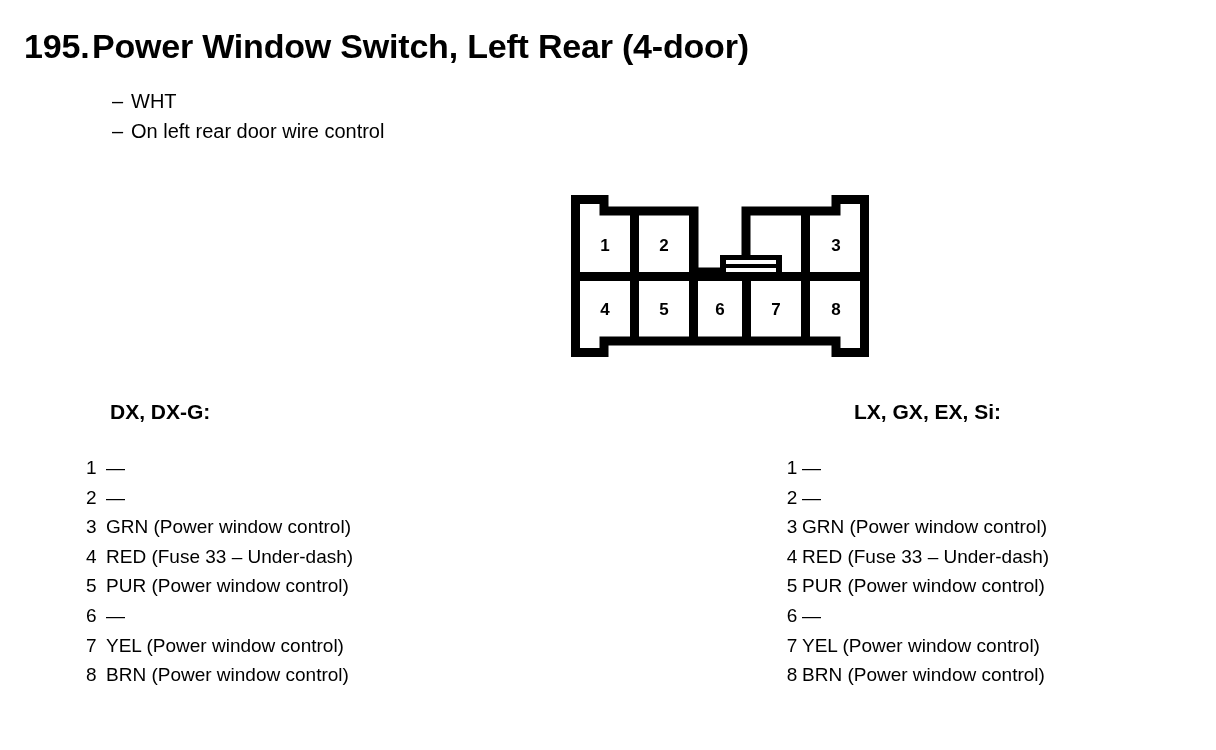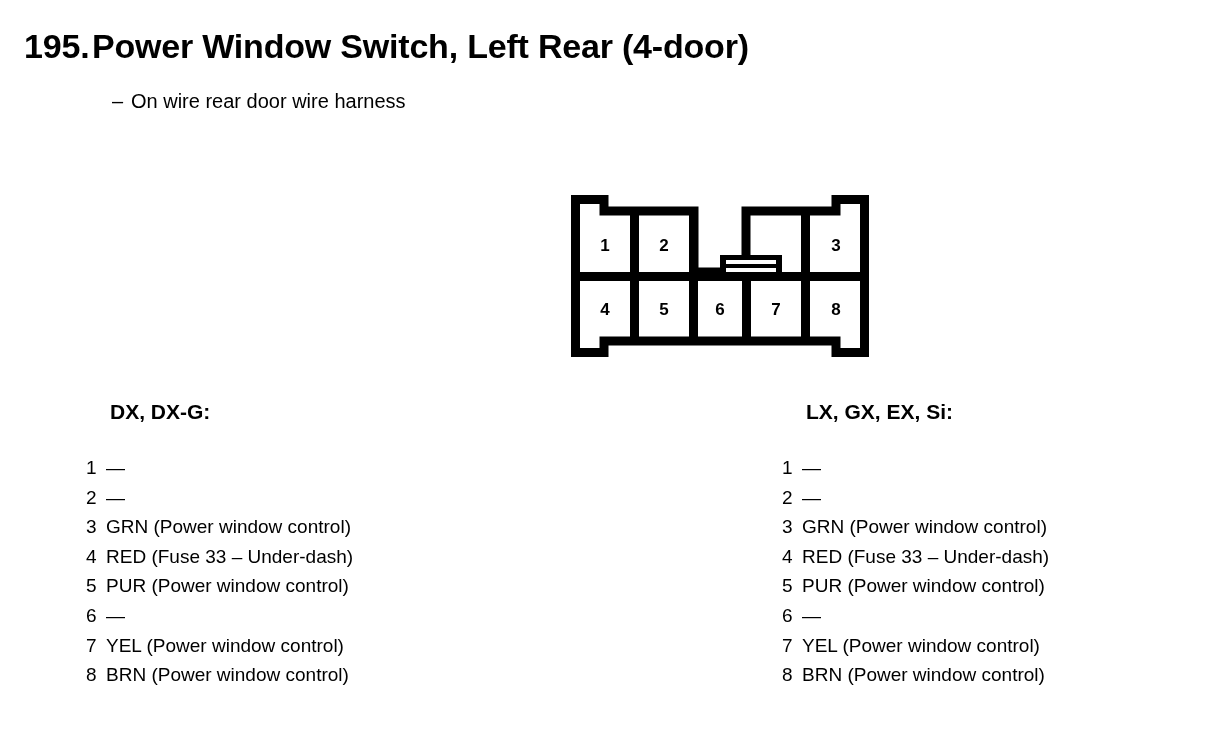--- a/index.html
+++ b/index.html
@@ -115,6 +115,9 @@
     <span id="title-number">195.</span><span>Power Window Switch, Left Rear (4-door)</span>
   </div>
   <ul id="subtitle-list">
+    <li>
+      <span class="dash-lead">–</span><span>WHT</span>
+    </li>
     <li>
       <span class="dash-lead">–</span><span>On wire rear door wire harness</span>
     </li>

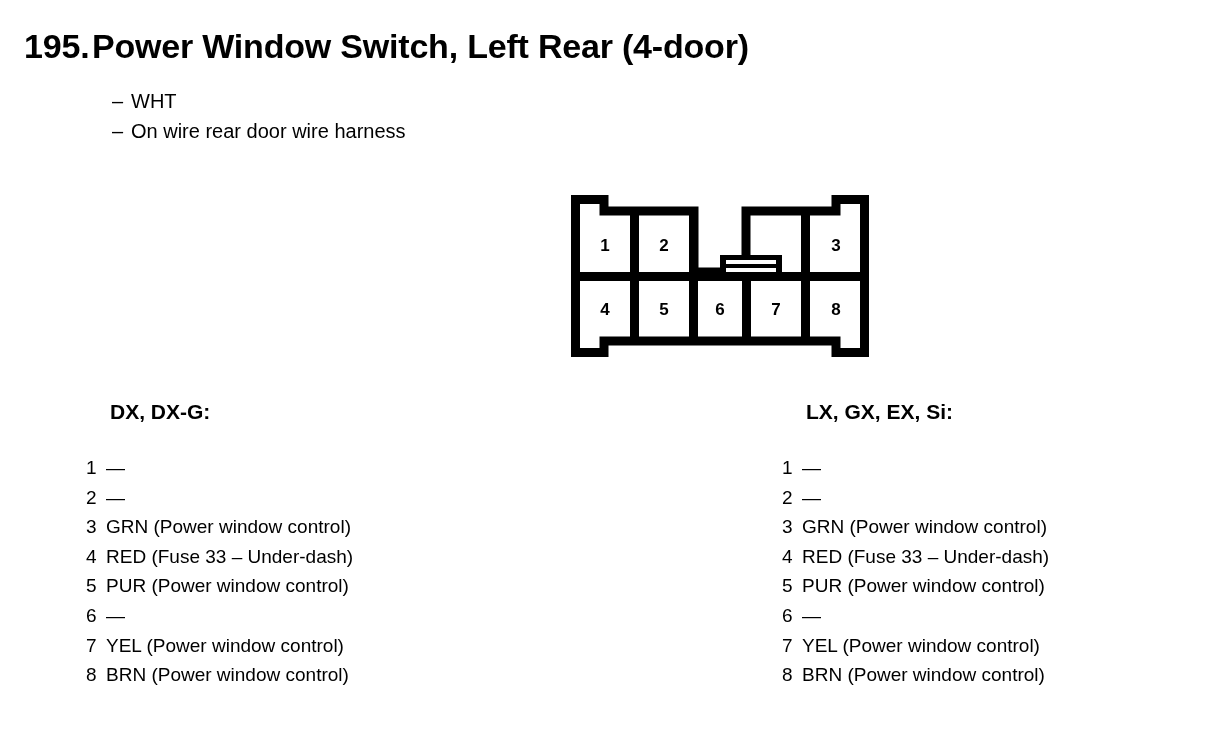--- a/index.html
+++ b/index.html
@@ -119,7 +119,7 @@
       <span class="dash-lead">–</span><span>WHT</span>
     </li>
     <li>
-      <span class="dash-lead">–</span><span>On wire rear door wire harness</span>
+      <span class="dash-lead">–</span><span>On left rear door wire control</span>
     </li>
   </ul>
 </div>

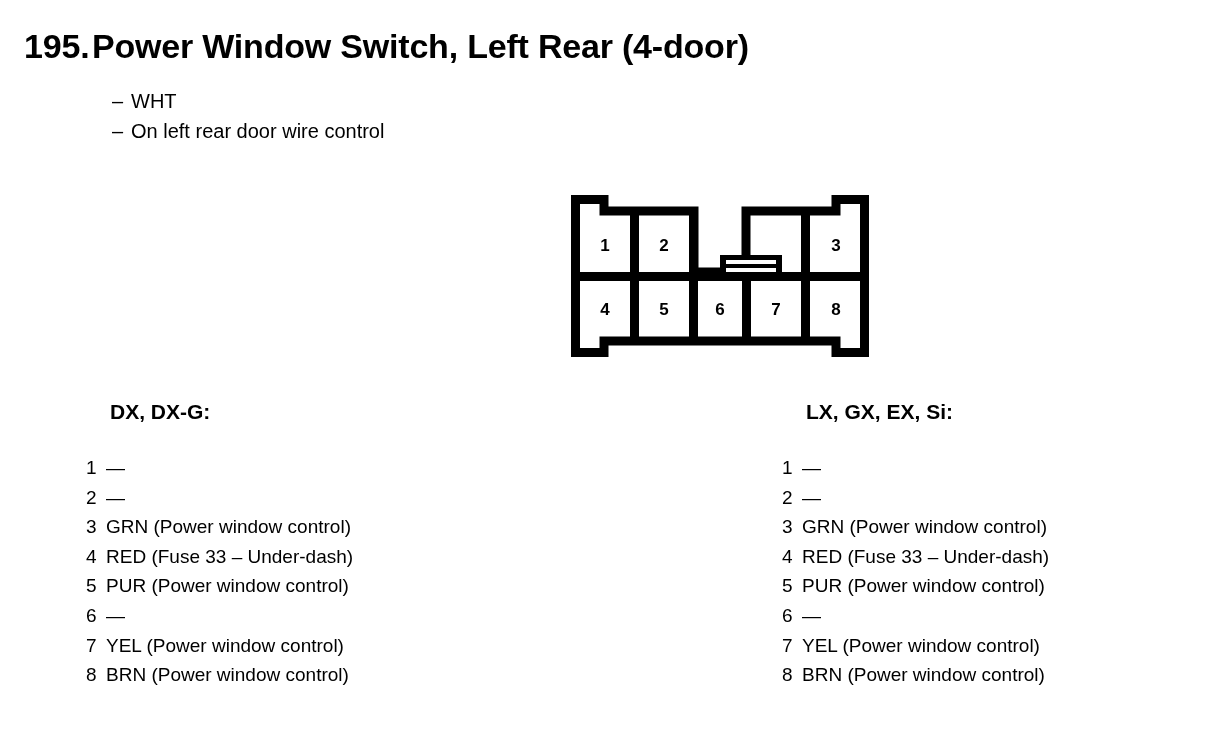--- a/index.html
+++ b/index.html
@@ -79,7 +79,7 @@
     top: 400px;
   }
   #pin-table-left  { left: 86px; }
-  #pin-table-right { left: 782px; }
+  #pin-table-right { left: 782px; text-align: center; }
 
   .pin-table-heading {
     font-size: 21px;

